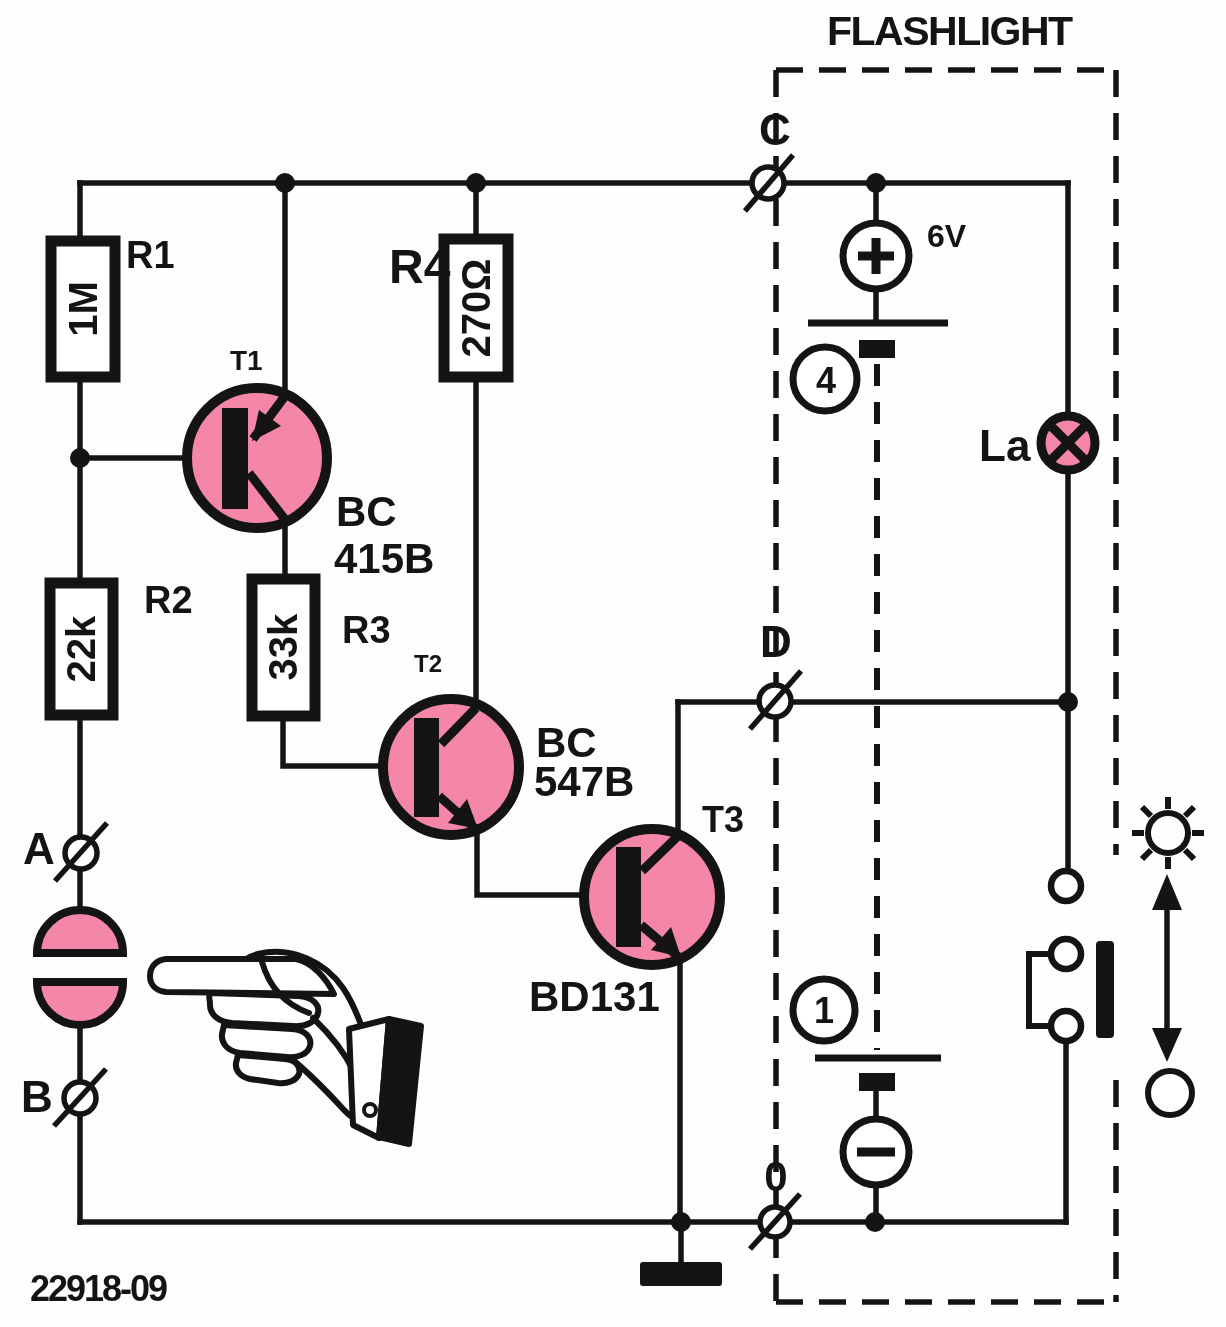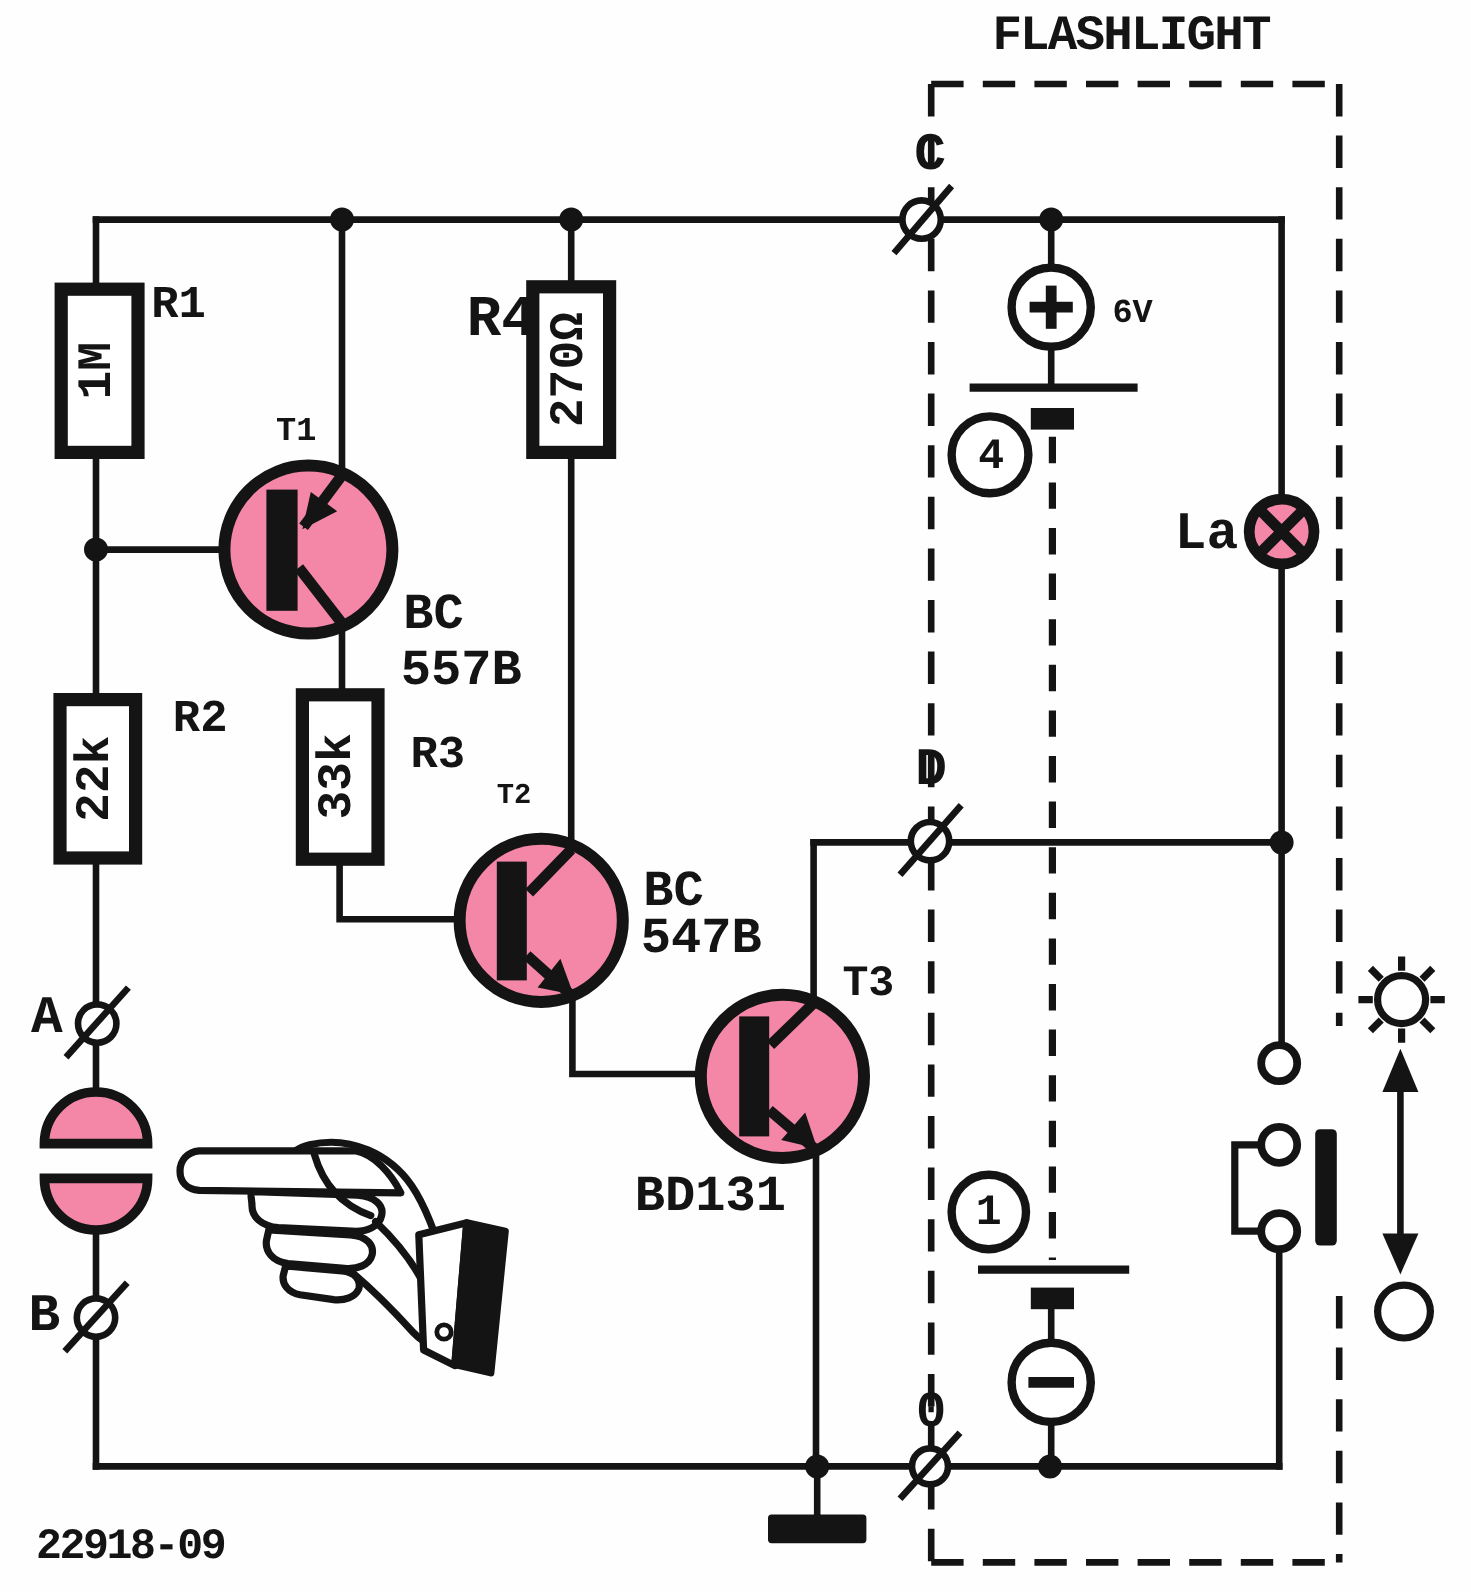--- a/index.html
+++ b/index.html
@@ -10,7 +10,7 @@
   html,body{margin:0;padding:0;background:#fff;}
   .stage{
     position:relative;width:1226px;height:1327px;background:var(--bg);
-    font-family:Liberation Mono, monospace;overflow:hidden;
+    font-family:Liberation Sans, sans-serif;overflow:hidden;
   }
   .stage svg{position:absolute;left:0;top:0;width:1226px;height:1327px;}
   .pinkfill{fill:var(--pink);}

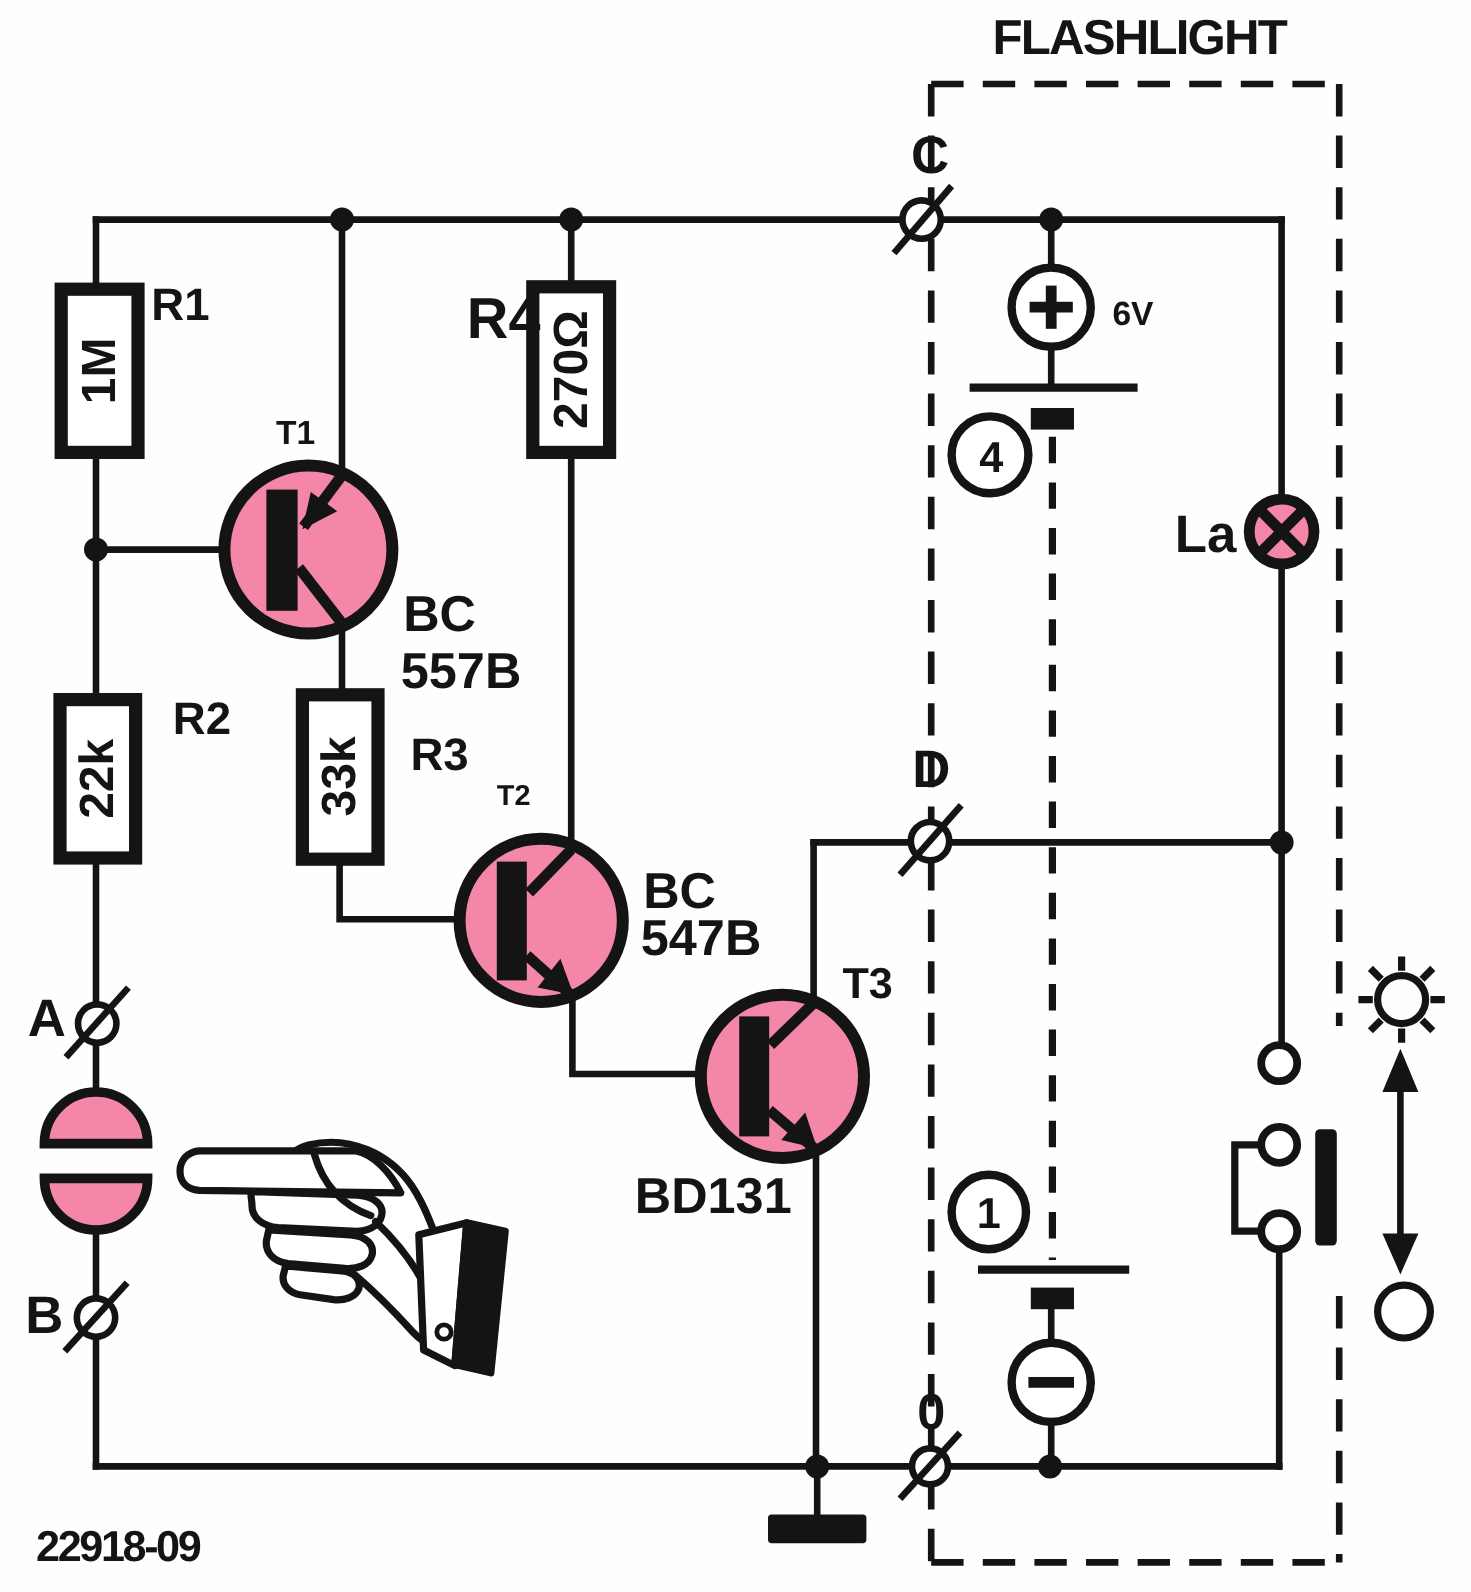--- a/index.html
+++ b/index.html
@@ -220,7 +220,7 @@
   <div class="lbl" style="left:702px;top:802px;font-size:36px">T3</div>
   <div class="lbl" style="left:529px;top:976px;font-size:42px">BD131</div>
 
-  <div class="lbl" style="left:927px;top:248px;font-size:28px">6V</div>
+  <div class="lbl" style="left:927px;top:220px;font-size:32px">6V</div>
   <div class="lbl ctr" style="left:826px;top:381px;font-size:36px">4</div>
   <div class="lbl ctr" style="left:824px;top:1011px;font-size:36px">1</div>
 

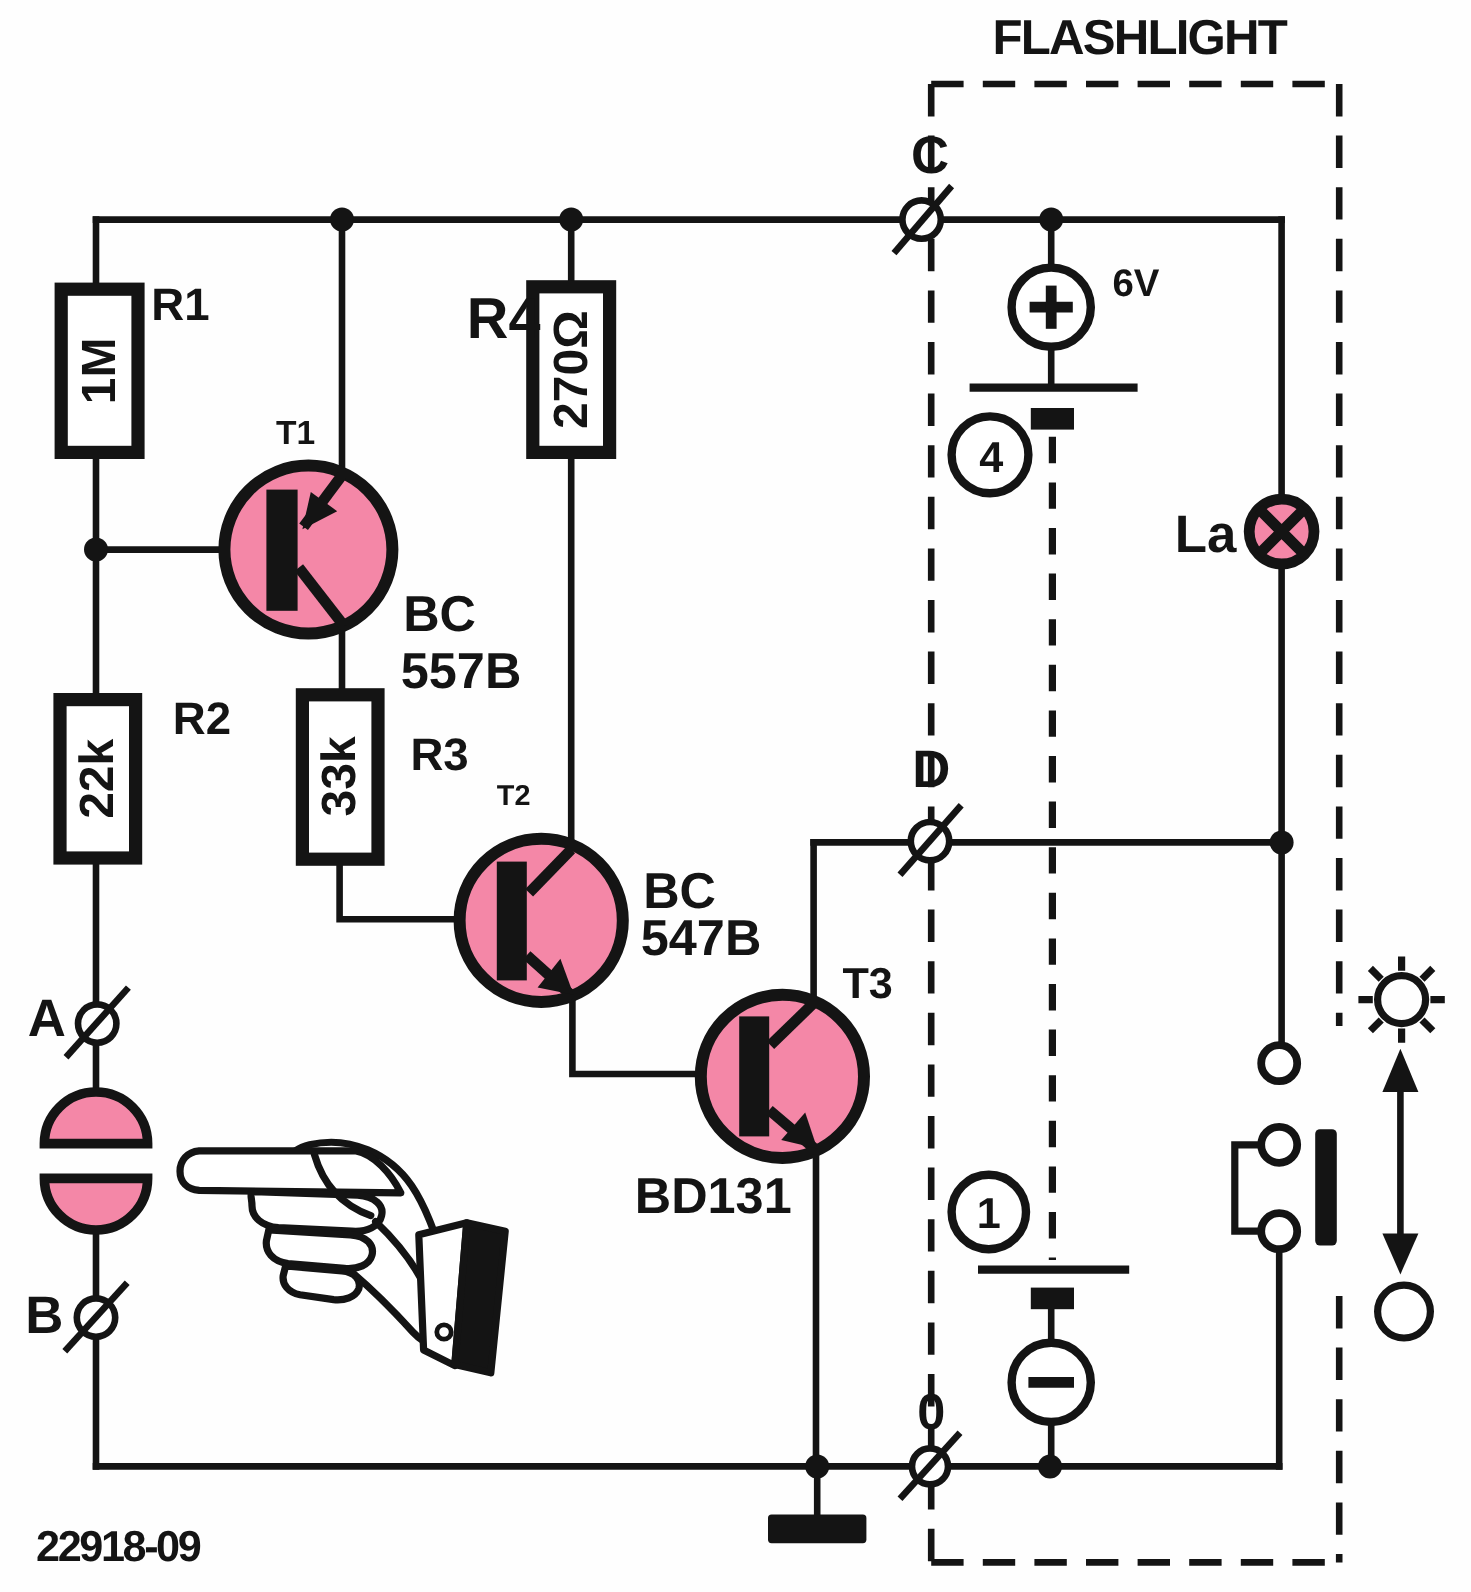--- a/index.html
+++ b/index.html
@@ -211,7 +211,7 @@
 
   <div class="lbl" style="left:230px;top:347px;font-size:28px">T1</div>
   <div class="lbl" style="left:336px;top:491px;font-size:42px">BC</div>
-  <div class="lbl" style="left:334px;top:538px;font-size:42px">557B</div>
+  <div class="lbl" style="left:334px;top:538px;font-size:42px">415B</div>
 
   <div class="lbl" style="left:414px;top:652px;font-size:24px">T2</div>
   <div class="lbl" style="left:536px;top:722px;font-size:42px">BC</div>

